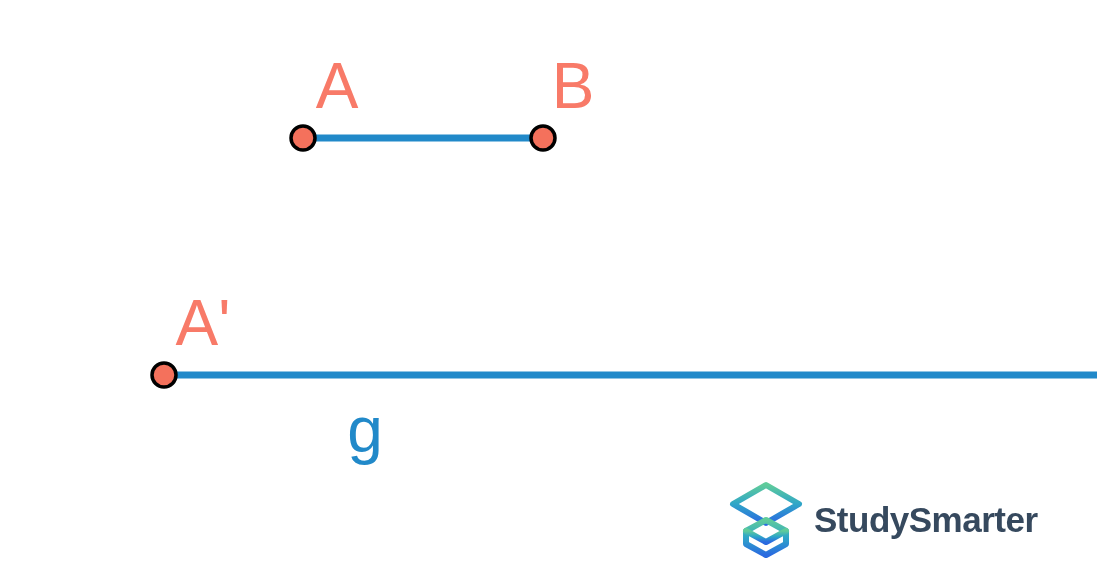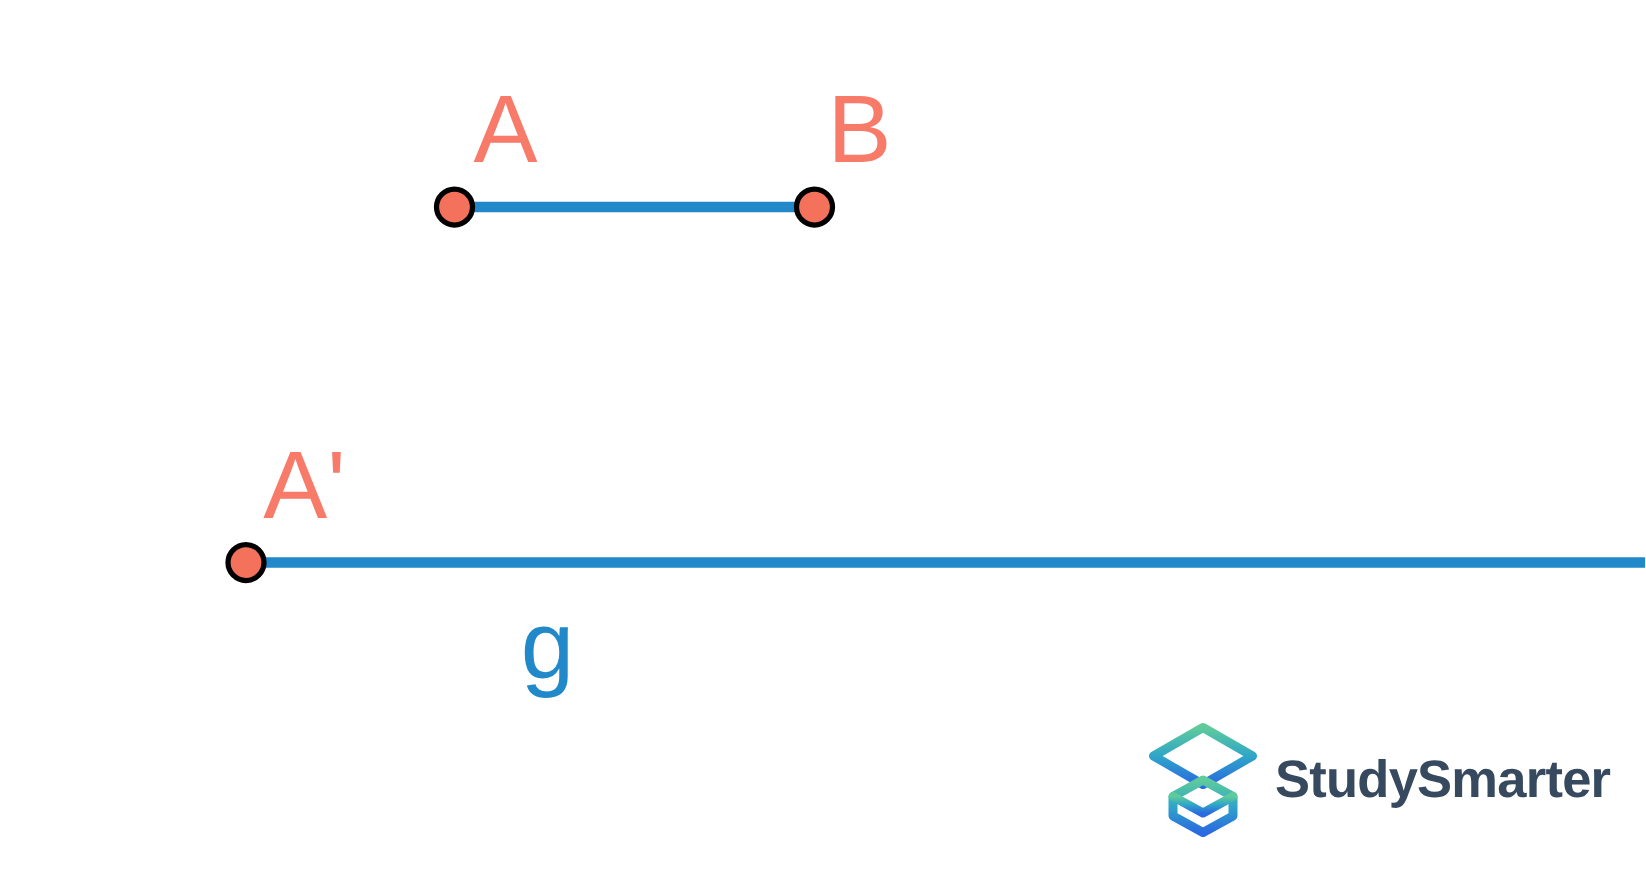--- a/index.html
+++ b/index.html
@@ -39,7 +39,7 @@
   }
   .logo {
     position: absolute;
-    left: 764px;
+    left: 728px;
     top: 480px;
     display: flex;
     align-items: center;

